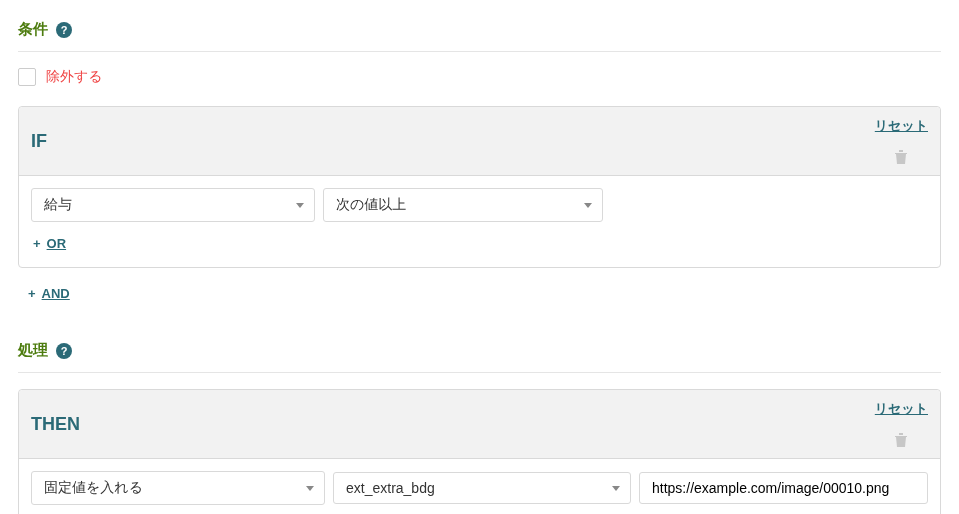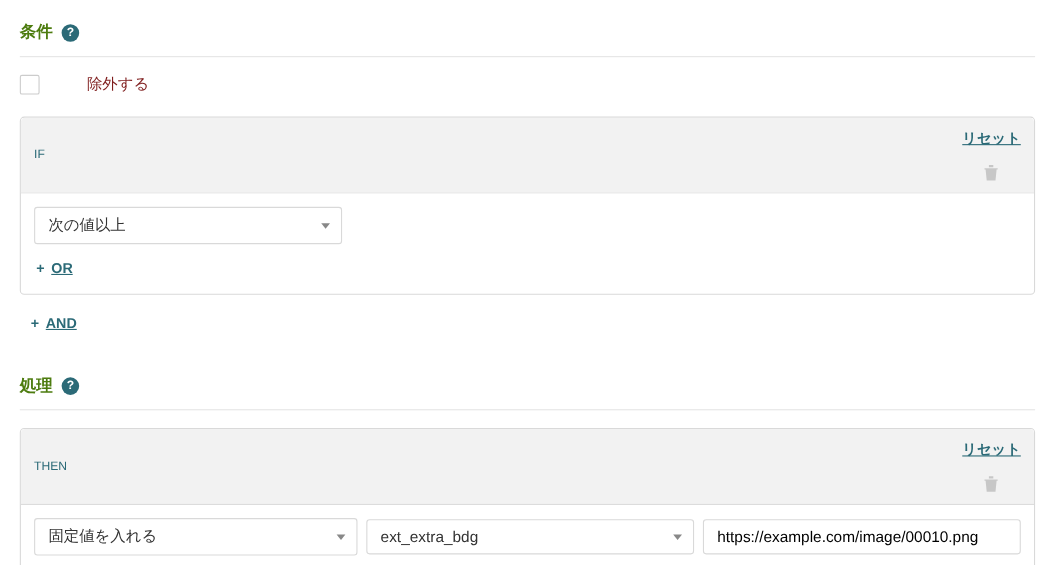--- a/index.html
+++ b/index.html
@@ -56,8 +56,7 @@
       cursor: pointer;
     }
     .exclude-label {
-      color: #7f1d1d;
-      margin-left: 33px;
+      color: #ef4444;
     }
     .block {
       border: 1px solid #d9d9d9;

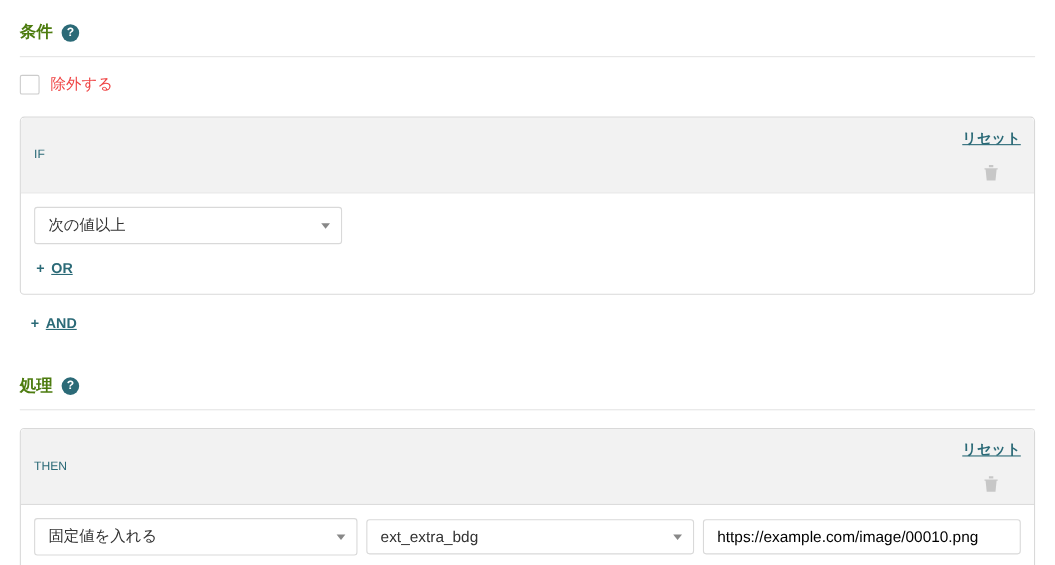--- a/index.html
+++ b/index.html
@@ -74,8 +74,8 @@
     }
     .block-label {
       color: #2b6a77;
-      font-weight: 400;
-      font-size: 11px;
+      font-weight: 700;
+      font-size: 18px;
     }
     .block-header-right {
       display: flex;

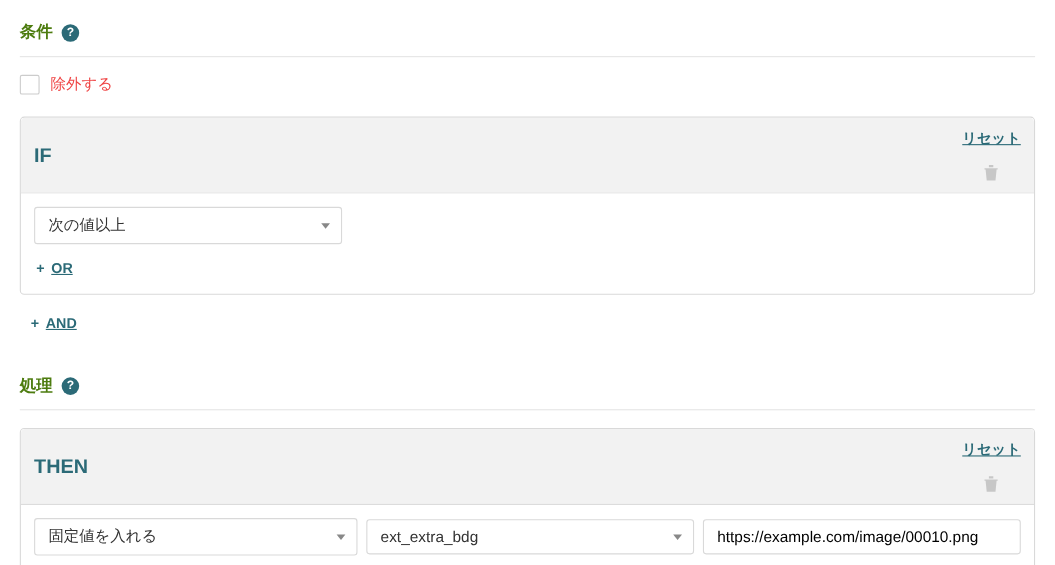--- a/index.html
+++ b/index.html
@@ -215,6 +215,9 @@
   </div>
   <div class="block-body">
     <div class="row">
+      <div class="select select-field1">
+        <span>給与</span>
+      </div>
       <div class="select select-field2">
         <span>次の値以上</span>
       </div>

